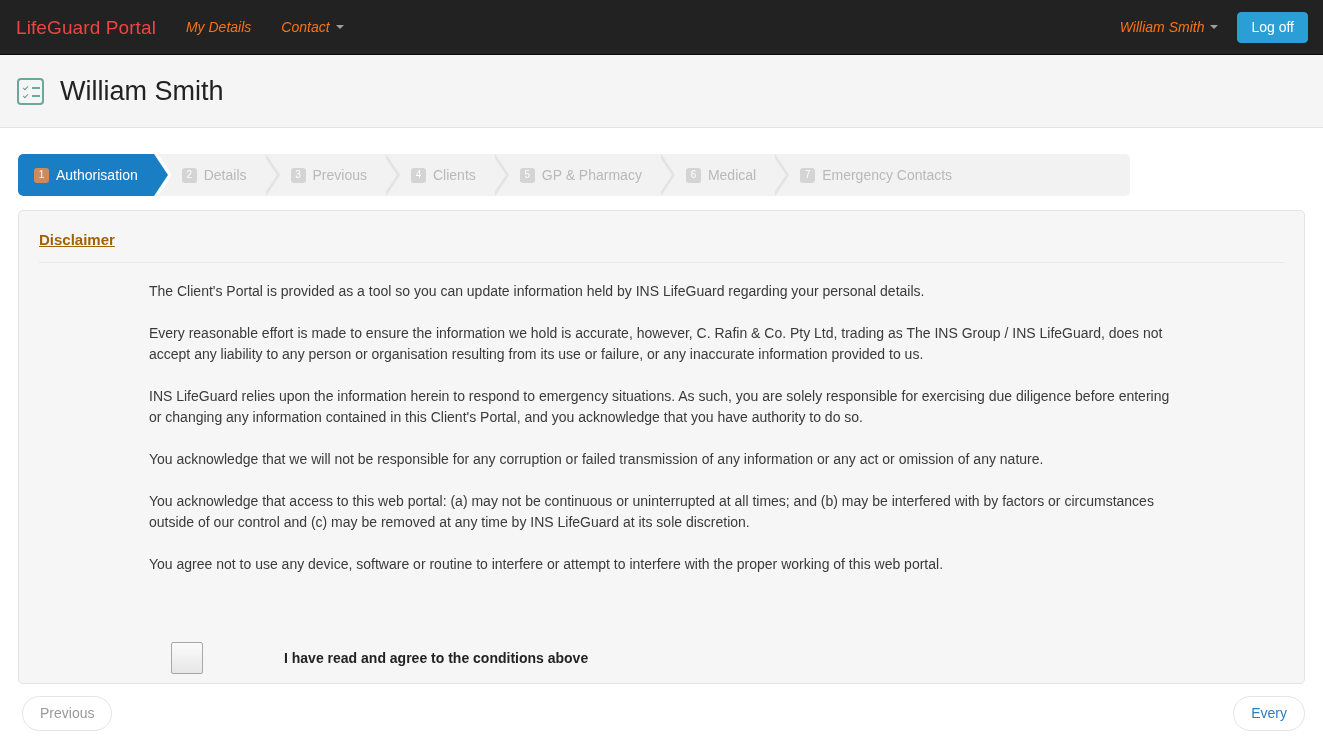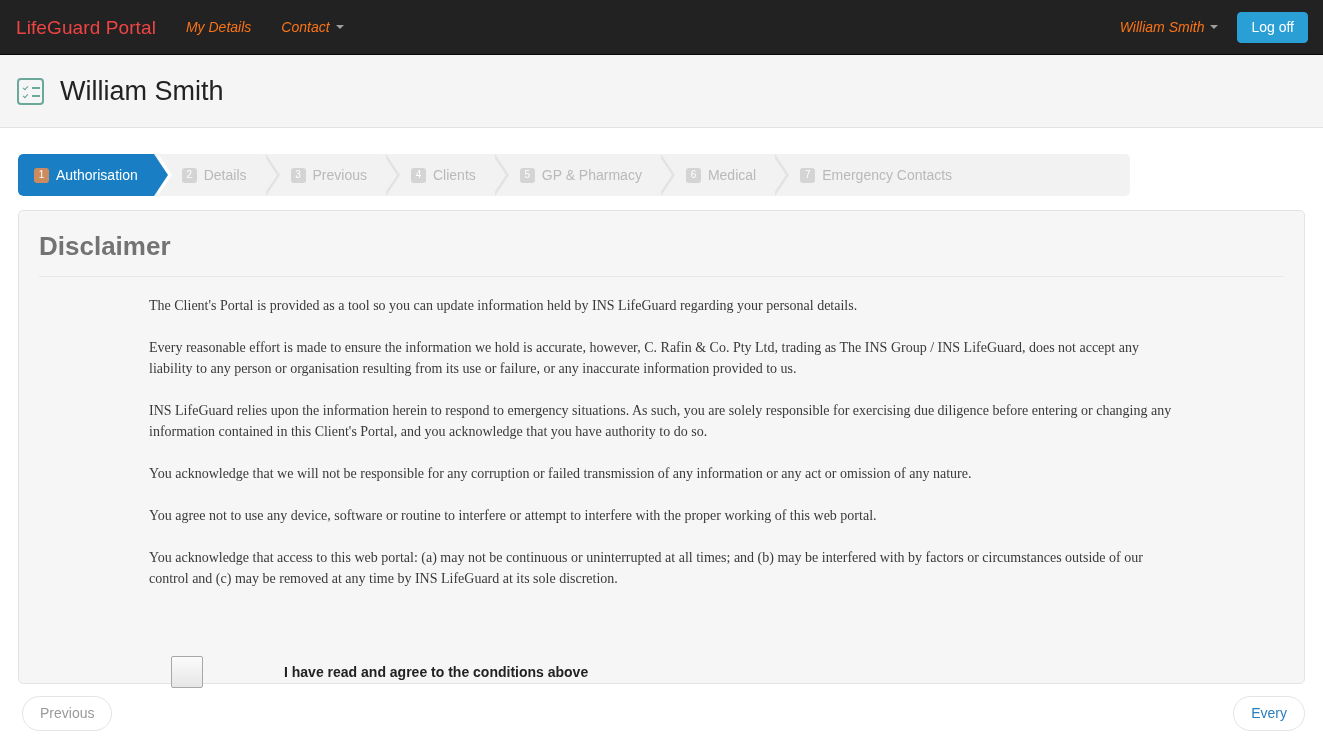--- a/index.html
+++ b/index.html
@@ -192,12 +192,13 @@
     padding: 16px 20px 0 20px;
   }
   .panel-title {
-    font-size: 26px;
-    color: #737373;
+    font-size: 15px;
+    color: #a16207;
     font-weight: bold;
     margin: 4px 0 0 0;
     padding-bottom: 14px;
     border-bottom: 1px solid #e9e9e9;
+    text-decoration: underline;
   }
   .disclaimer-body {
     padding: 18px 0 0 110px;

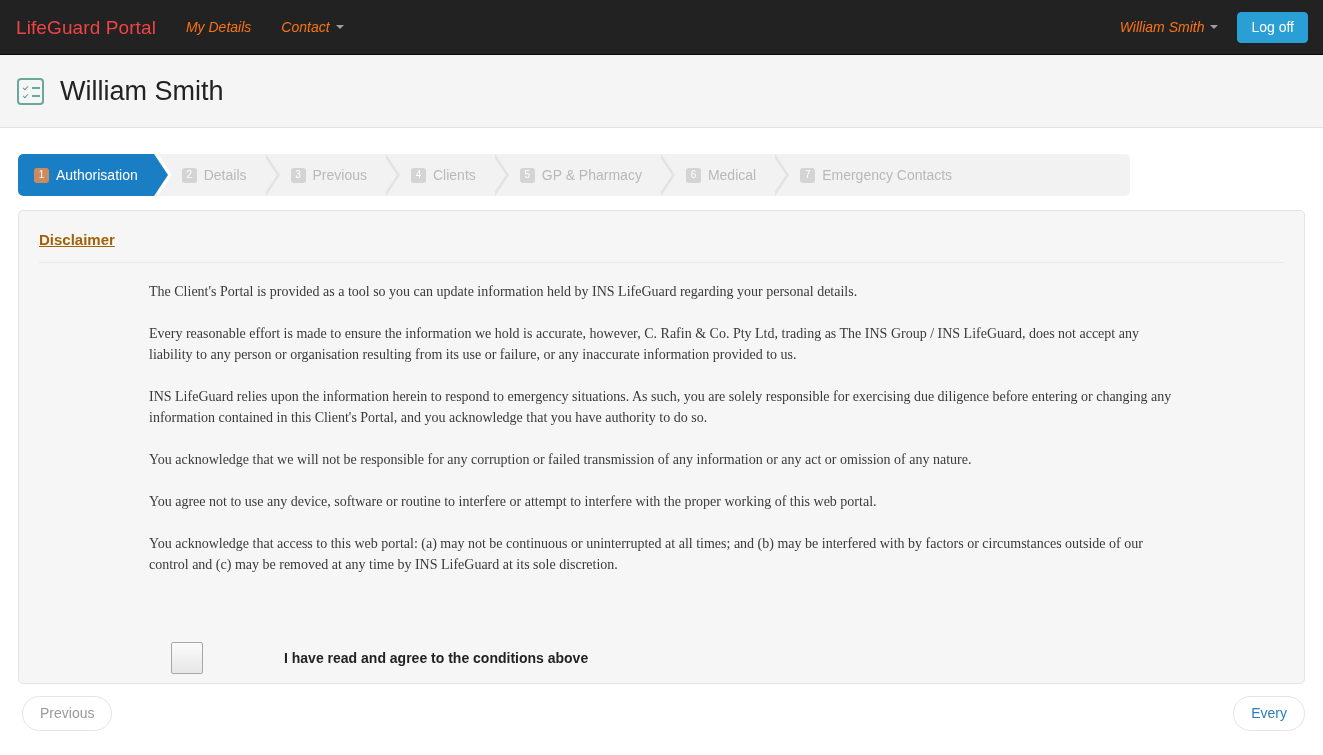--- a/index.html
+++ b/index.html
@@ -209,7 +209,6 @@
     color: #3a3a3a;
     margin: 0 0 21px 0;
     max-width: 1035px;
-    font-family: Liberation Serif, serif;
   }
   .agree-row {
     display: flex;

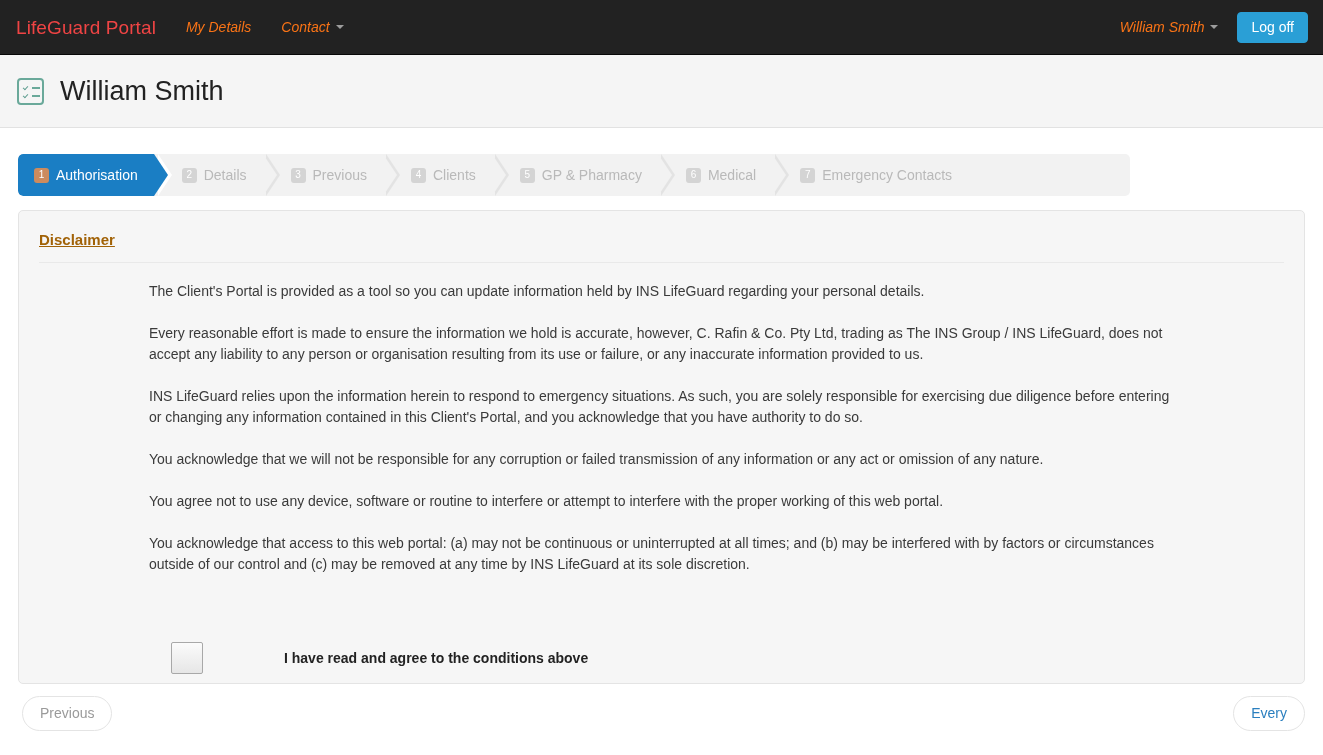--- a/index.html
+++ b/index.html
@@ -326,8 +326,8 @@
     <p>Every reasonable effort is made to ensure the information we hold is accurate, however, C. Rafin &amp; Co. Pty Ltd, trading as The INS Group / INS LifeGuard, does not accept any liability to any person or organisation resulting from its use or failure, or any inaccurate information provided to us.</p>
     <p>INS LifeGuard relies upon the information herein to respond to emergency situations. As such, you are solely responsible for exercising due diligence before entering or changing any information contained in this Client's Portal, and you acknowledge that you  have authority to do so.</p>
     <p>You acknowledge that we will not be responsible for any corruption or failed transmission of any information or any act or omission of any nature.</p>
+    <p>You acknowledge that access to this web portal: (a) may not be continuous or uninterrupted at all times; and (b) may be interfered with by factors or circumstances outside of our control and (c) may be removed at any time by INS LifeGuard at its sole discretion.</p>
     <p>You agree  not to use any device, software or routine to interfere or attempt to interfere with the proper working of this web portal.</p>
-    <p>You acknowledge that access to this web portal: (a) may not be continuous or uninterrupted at all times; and (b) may be interfered with by factors or circumstances outside of our control and (c) may be removed at any time by INS LifeGuard at its sole discretion.</p>
     <div class="agree-row">
       <div class="big-checkbox"></div>
       <div class="agree-label">I have read and agree to the conditions above</div>

